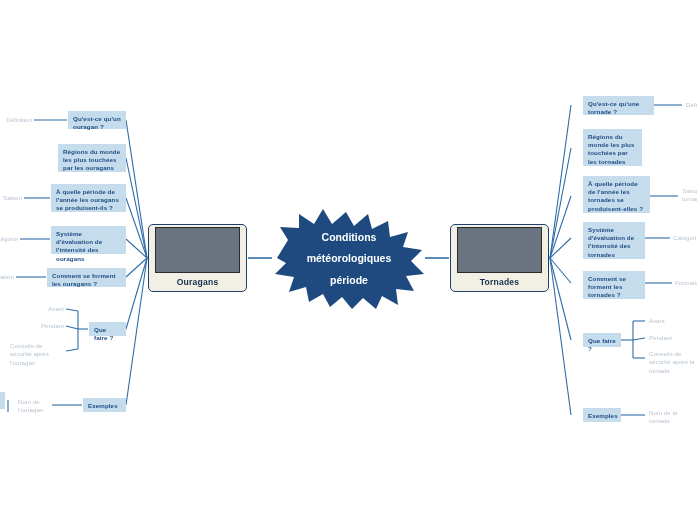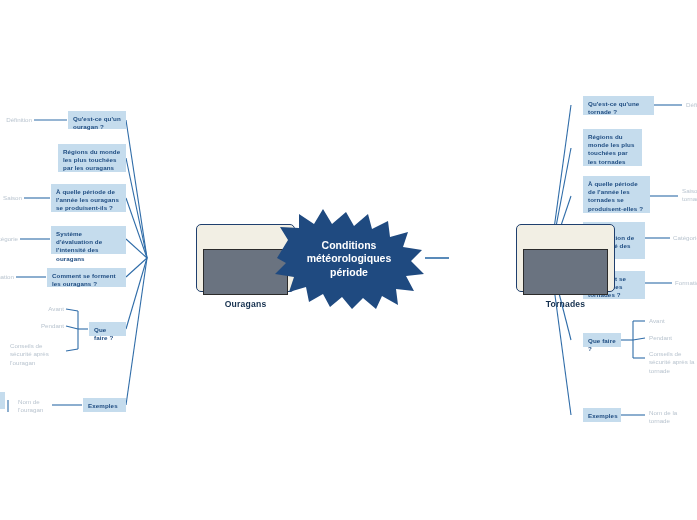--- a/index.html
+++ b/index.html
@@ -148,7 +148,7 @@
         120,15  122,31  140,26  135,41  154,44  143,55  156,68  138,70  146,85  128,83
         130,99  114,90  108,103 95,92  84,103 74,91 62,101 55,88 41,96 38,81 21,86 26,71 7,68 18,57"></polygon>
     </svg>
-    <div style="position:absolute;left:0;top:0;width:162px;height:106px;display:flex;flex-direction:column;align-items:center;justify-content:center;color:#ffffff;font-weight:bold;font-size:10.5px;line-height:13.5px;text-align:center;">
+    <div style="position:absolute;left:0;top:0;width:162px;height:106px;display:flex;flex-direction:column;align-items:center;justify-content:center;color:#ffffff;font-weight:bold;font-size:10.5px;line-height:13.5px;text-align:center;gap:8px;">
       <span>Conditions</span>
       <span>météorologiques</span>
       <span>période</span>

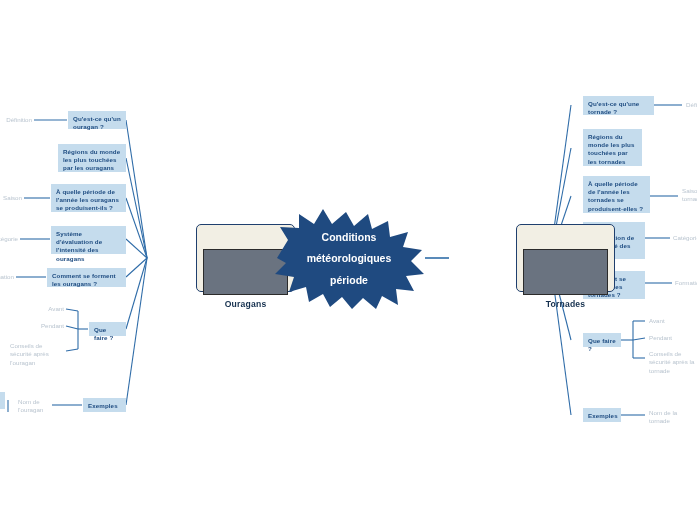--- a/index.html
+++ b/index.html
@@ -49,8 +49,7 @@
     border-radius:5px;
     box-sizing:border-box;
     z-index:6;
-    padding:24px 6px 4px 6px;
-    margin-left:48px;
+    padding:2px 6px 4px 6px;
   }
   .card .photo{
     width:100%;height:46px;

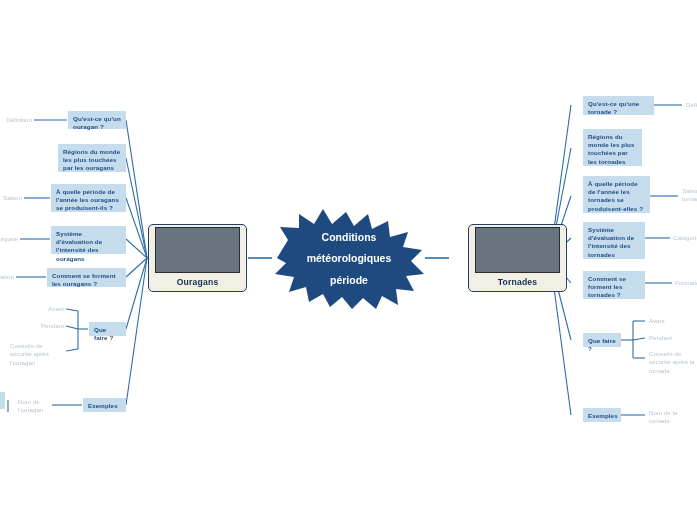--- a/index.html
+++ b/index.html
@@ -159,7 +159,7 @@
     <div class="cap">Ouragans</div>
   </div>
 
-  <div class="card" style="left:468px;top:224px;width:99px;height:68px;">
+  <div class="card" style="left:450px;top:224px;width:99px;height:68px;">
     <div class="photo ph-tornado"></div>
     <div class="cap">Tornades</div>
   </div>

